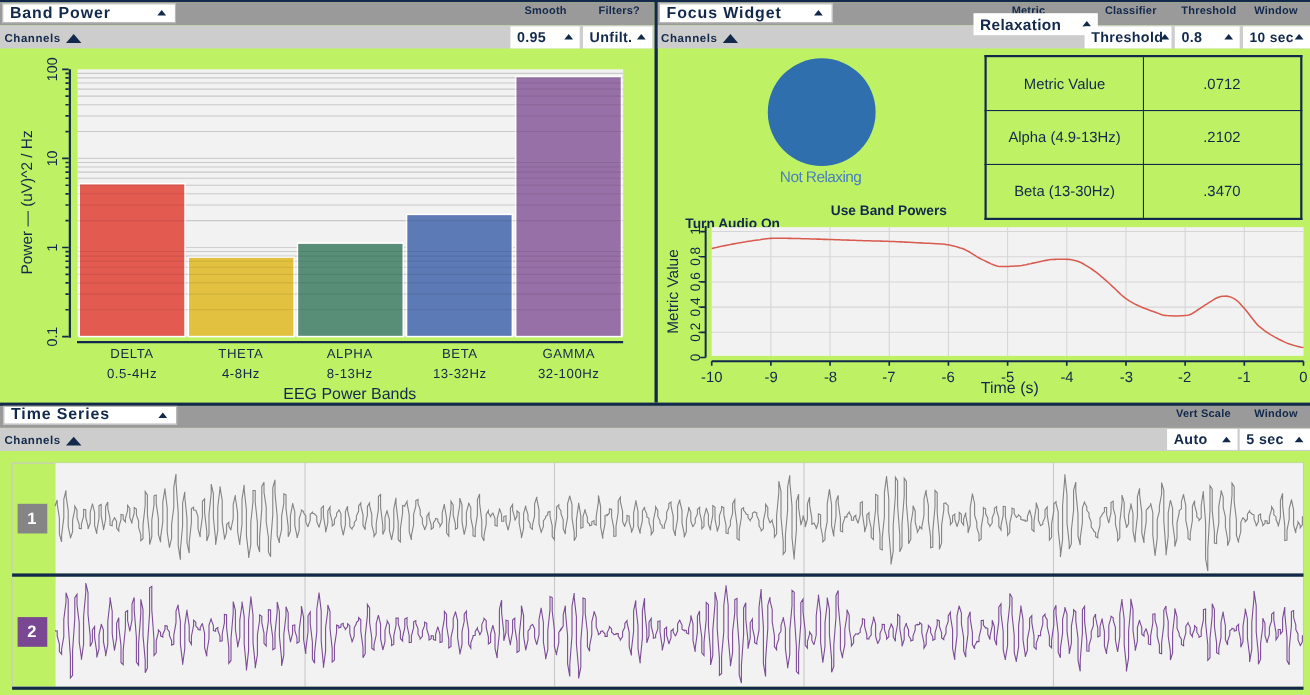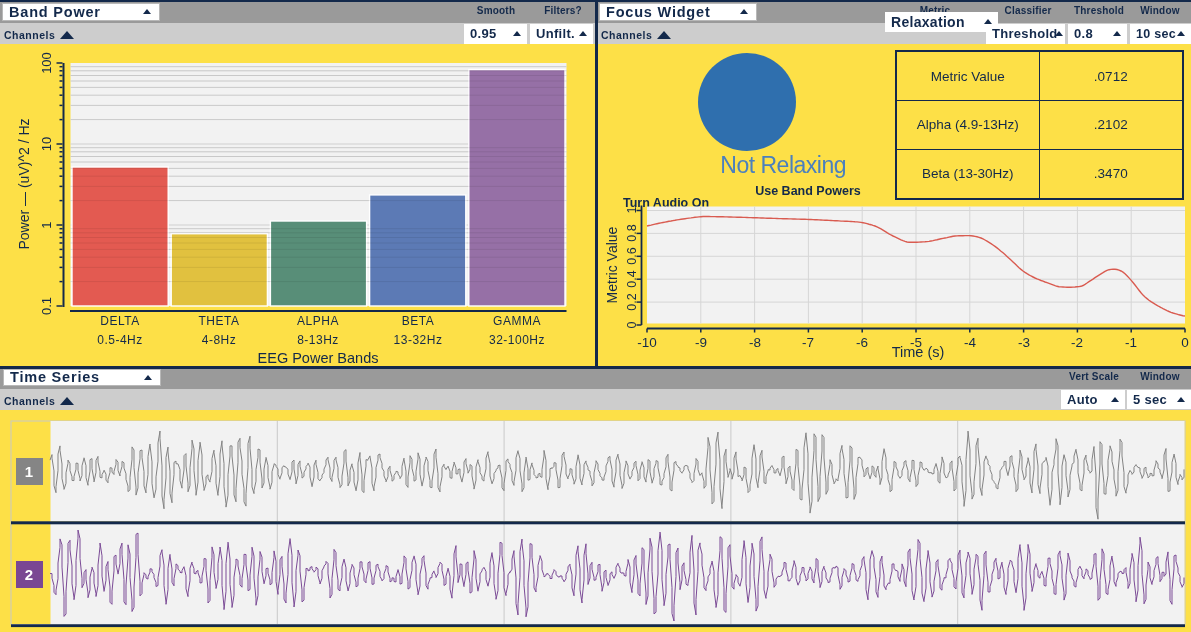--- a/index.html
+++ b/index.html
@@ -3,7 +3,7 @@
 
 * { margin:0; padding:0; box-sizing:border-box; }
 body { font-family:"Liberation Sans",sans-serif; }
-#app { position:relative; width:1191px; height:632px; background:#fde047; overflow:hidden; color:#13294b; }
+#app { position:relative; width:1191px; height:632px; background:#bef264; overflow:hidden; color:#13294b; }
 .abs { position:absolute; }
 .hdr { position:absolute; background:#9a9a9a; }
 .sub { position:absolute; background:#cdcdcd; }

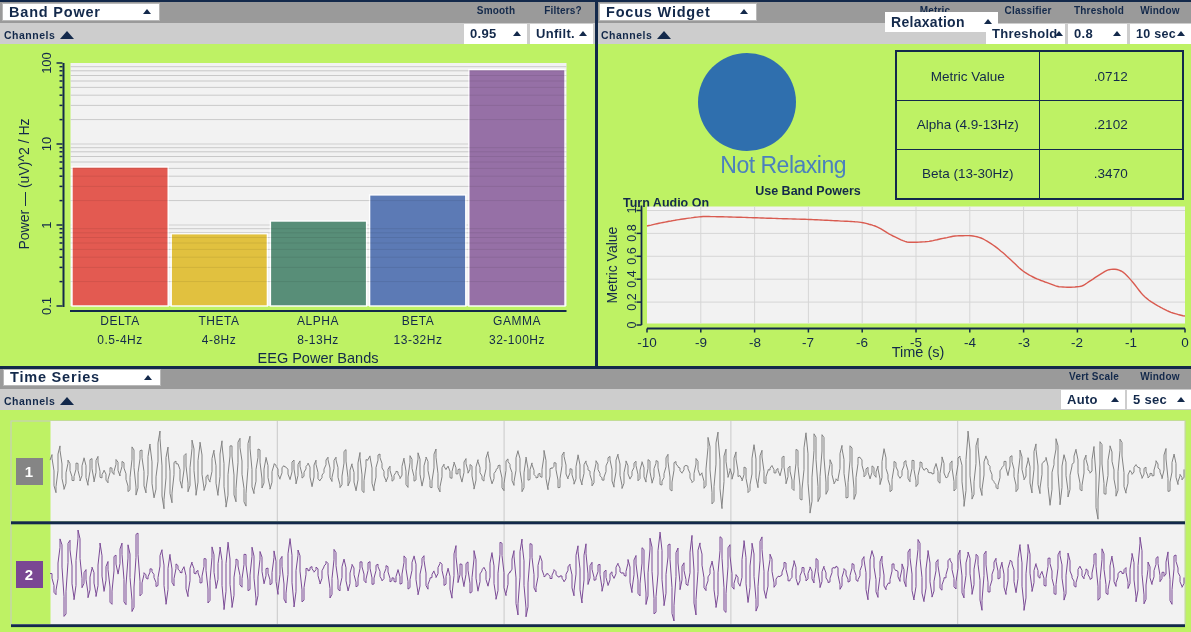--- a/index.html
+++ b/index.html
@@ -184,7 +184,7 @@
       <span class="tri" style="right:6px"></span>
     </div>
 <div class="abs" style="left:697.5px;top:53px;width:98px;height:98px;border-radius:50%;background:#2f6fae"></div>
-<div class="abs" style="left:646px;top:151.5px;width:200px;text-align:right;font-size:23px;letter-spacing:-0.5px;color:#4b80be">Not Relaxing</div>
+<div class="abs" style="left:646px;top:151.5px;width:200px;text-align:center;font-size:14px;letter-spacing:-0.5px;color:#4b80be">Not Relaxing</div>
 <div class="abs" style="left:623px;top:196px;width:120px;text-align:left;font-size:12.5px;font-weight:700;white-space:nowrap">Turn Audio On</div>
 <div class="abs" style="left:743px;top:184px;width:130px;text-align:center;font-size:12.5px;font-weight:700;white-space:nowrap">Use Band Powers</div>
 <table class="abs" style="left:895px;top:50px;width:289px;height:150px;border-collapse:collapse;border:2px solid #13294b;font-size:13.5px;color:#13294b" cellspacing="0">

